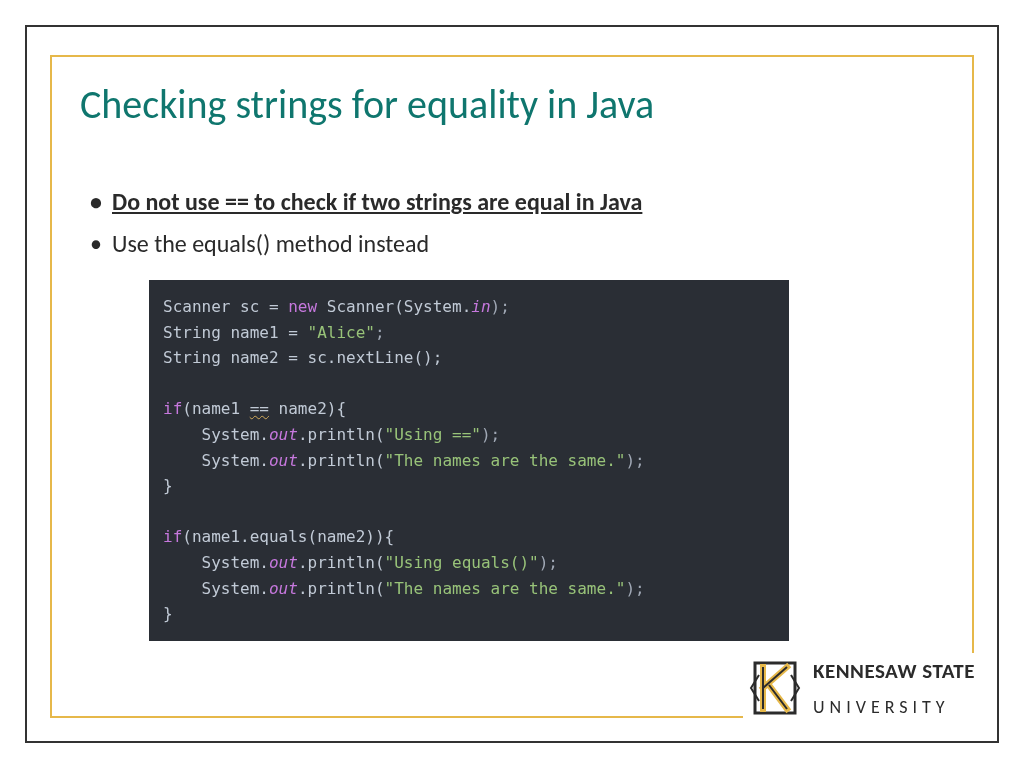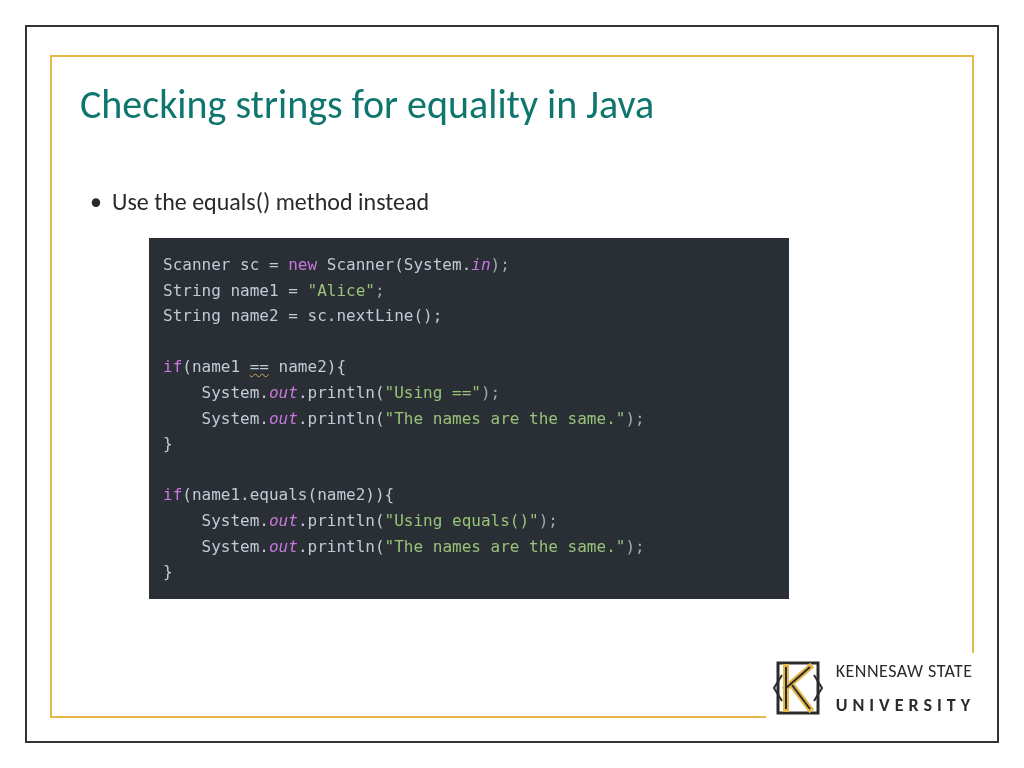--- a/index.html
+++ b/index.html
@@ -127,6 +127,7 @@
   <h1 class="title">Checking strings for equality in Java</h1>
 
   <ul class="bullets">
+    <li class="emph">Do not use == to check if two strings are equal in Java</li>
     <li>Use the equals() method instead</li>
   </ul>
 

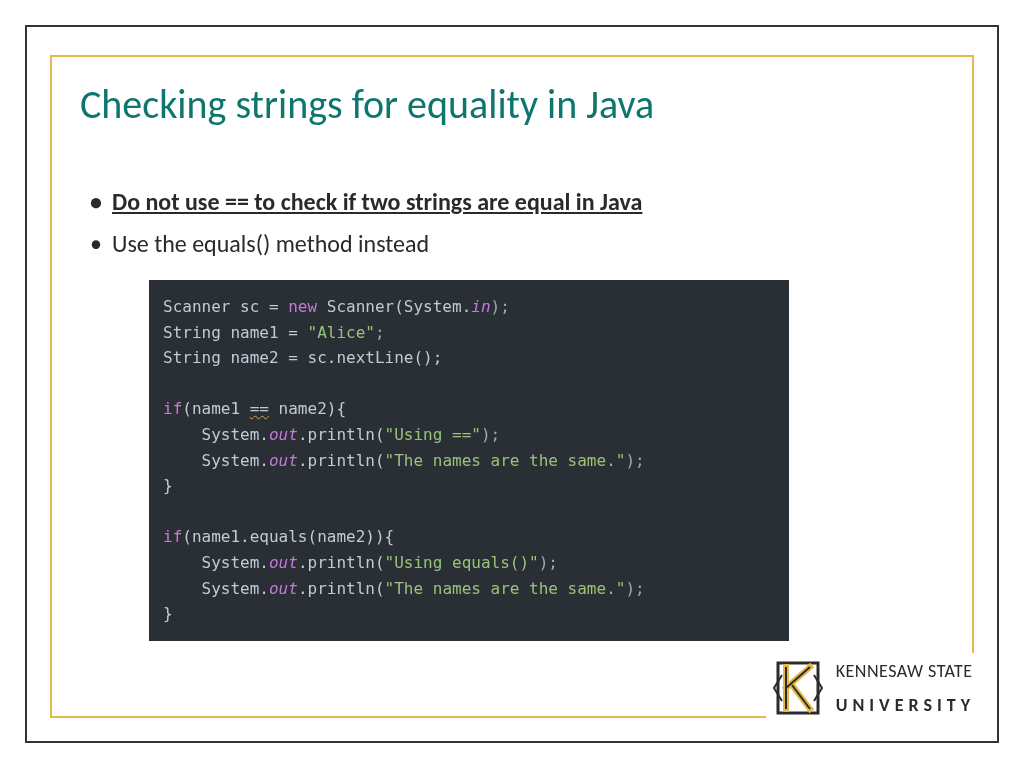--- a/index.html
+++ b/index.html
@@ -106,8 +106,8 @@
     color: #2b2b2b;
   }
   .logo-text .l1 {
-    font-weight: 400;
-    font-size: 18px;
+    font-weight: 700;
+    font-size: 21px;
     letter-spacing: 0.5px;
   }
   .logo-text .l2 {

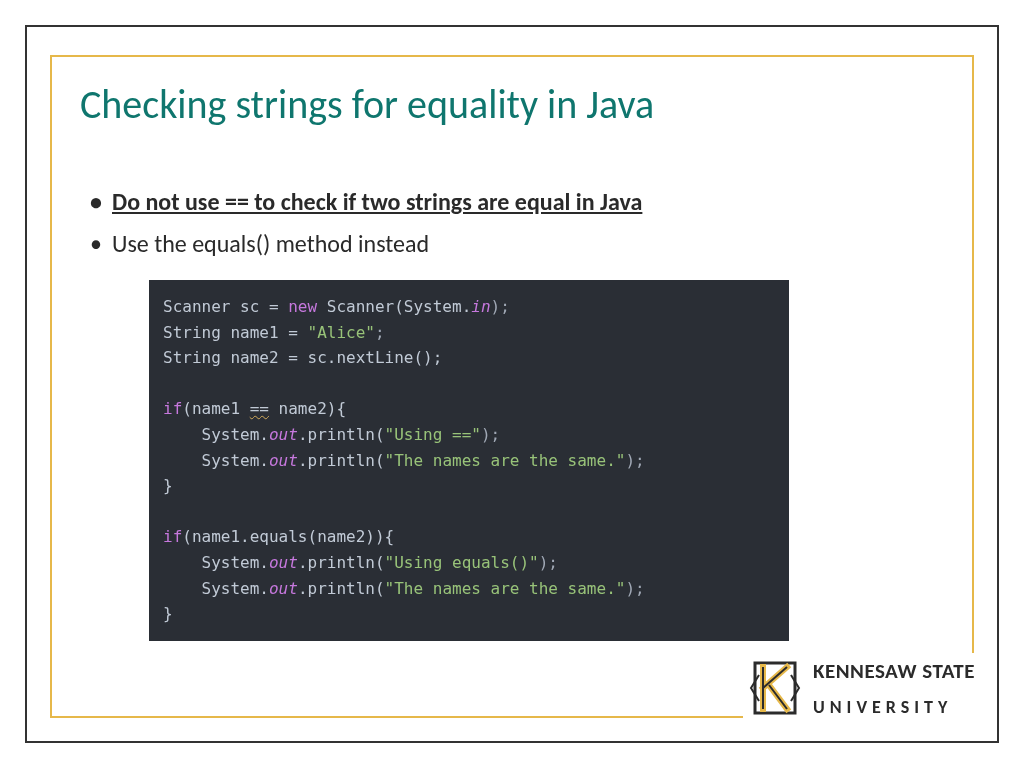--- a/index.html
+++ b/index.html
@@ -111,7 +111,7 @@
     letter-spacing: 0.5px;
   }
   .logo-text .l2 {
-    font-weight: 700;
+    font-weight: 400;
     font-size: 18px;
     letter-spacing: 5px;
     margin-top: 16px;

